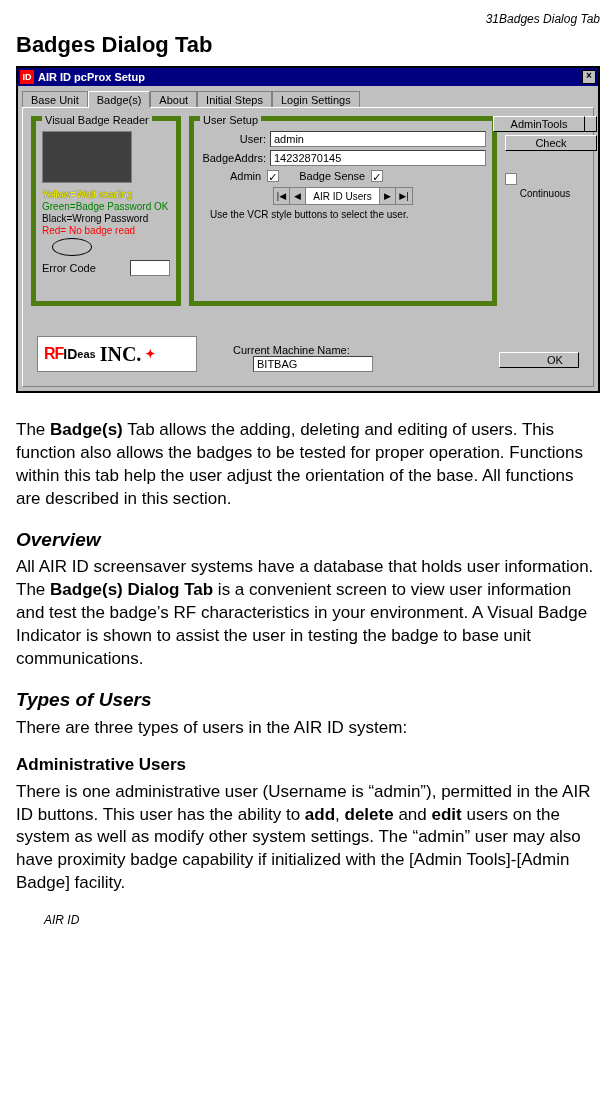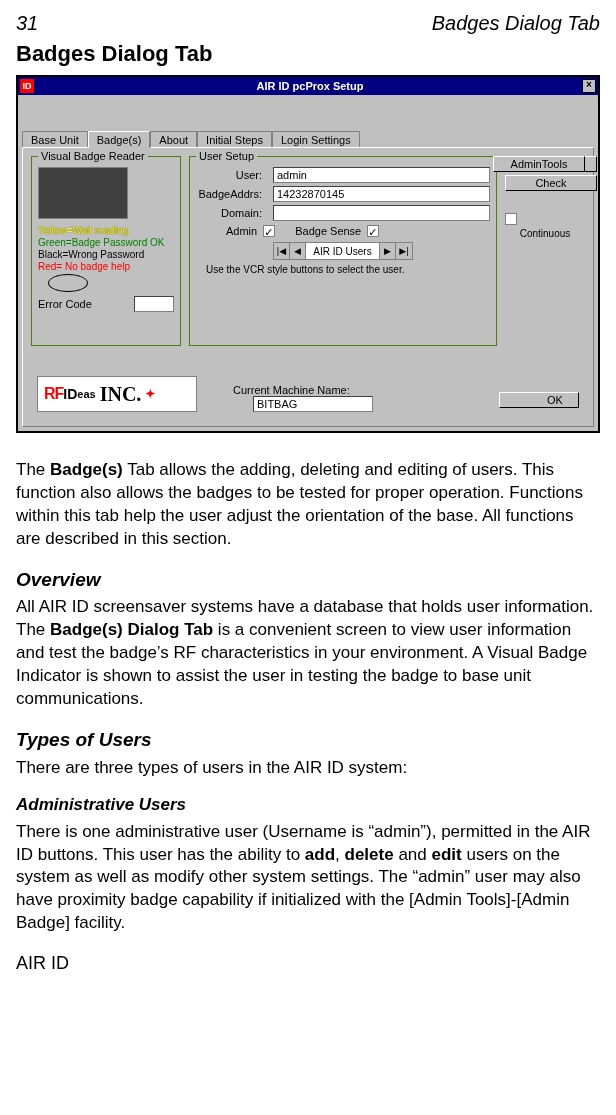--- a/index.html
+++ b/index.html
@@ -16,9 +16,9 @@
   }
   .header-row {
     display: flex;
-    justify-content: space-between;
+    justify-content: flex-end;
     font-style: italic;
-    font-size: 20px;
+    font-size: 12px;
     margin-bottom: 6px;
   }
   .page-title {

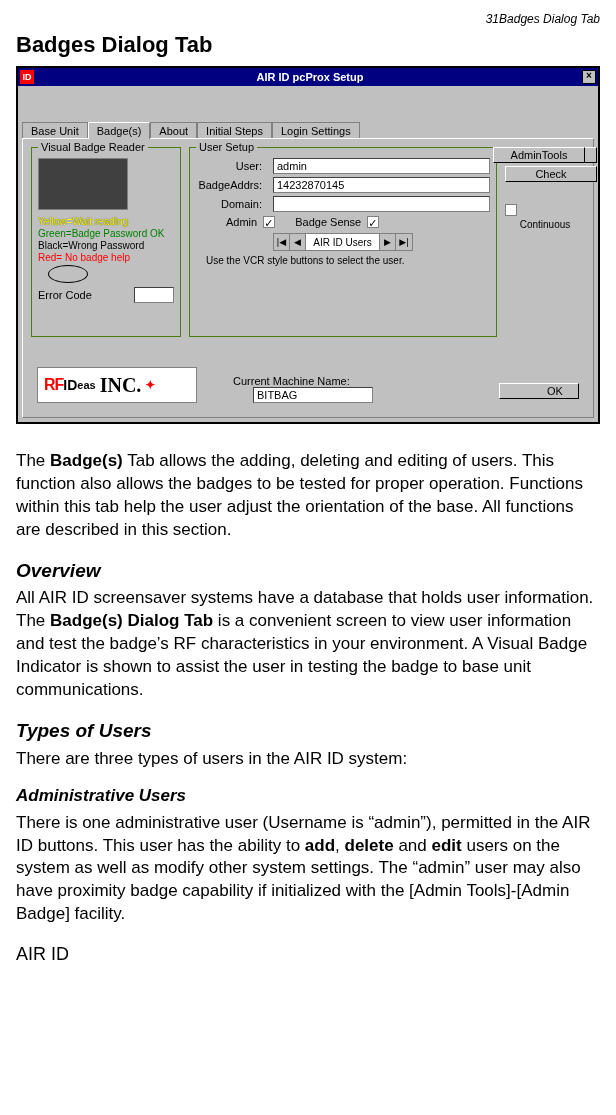--- a/index.html
+++ b/index.html
@@ -52,7 +52,7 @@
     font-weight: bold;
     color: #fff;
   }
-  .titlebar .ttext { flex: 1; font-weight: bold; font-size: 11px; text-align: center; }
+  .titlebar .ttext { flex: 1; font-weight: bold; font-size: 11px; }
   .titlebar .closebtn {
     width: 14px; height: 14px;
     background: #c0c0c0;

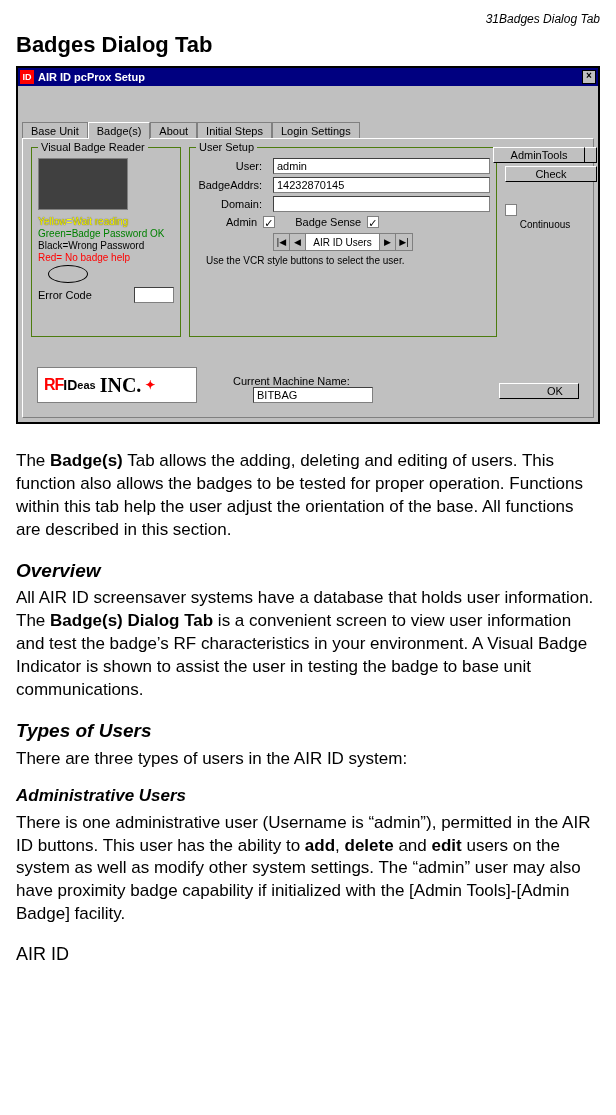--- a/index.html
+++ b/index.html
@@ -67,7 +67,6 @@
     display: flex;
     padding: 4px 4px 0 4px;
     gap: 0;
-    margin-top: 31px;
   }
   .tab {
     border: 1px solid #808080;

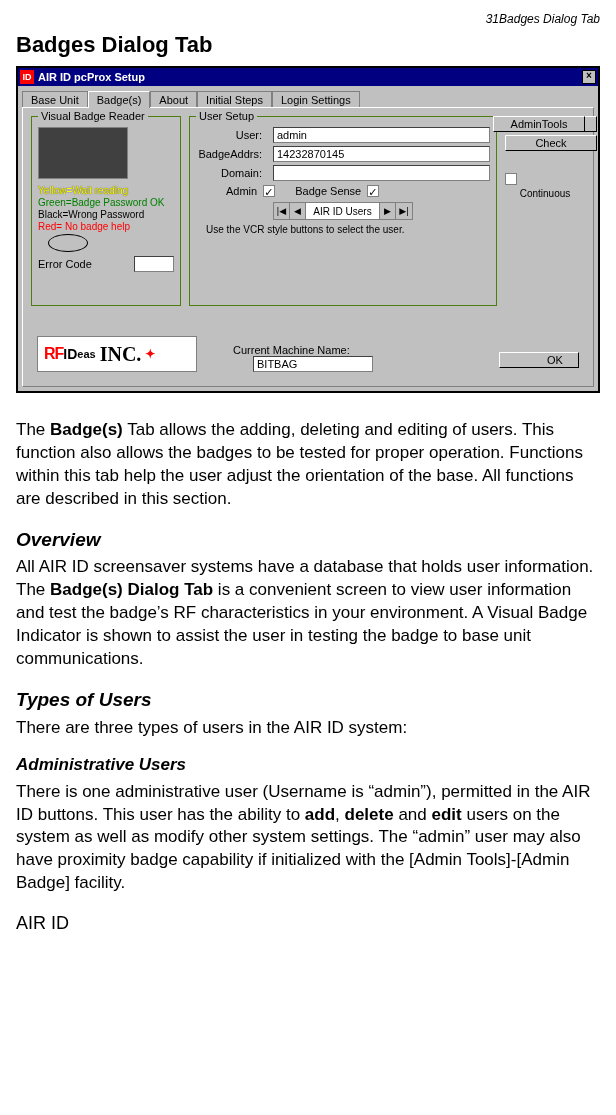--- a/index.html
+++ b/index.html
@@ -93,7 +93,7 @@
   }
   .groupbox {
     position: relative;
-    border: 1px solid #4d7c0f;
+    border: 5px solid #4d7c0f;
     padding: 10px 6px 6px 6px;
   }
   .groupbox > .legend {

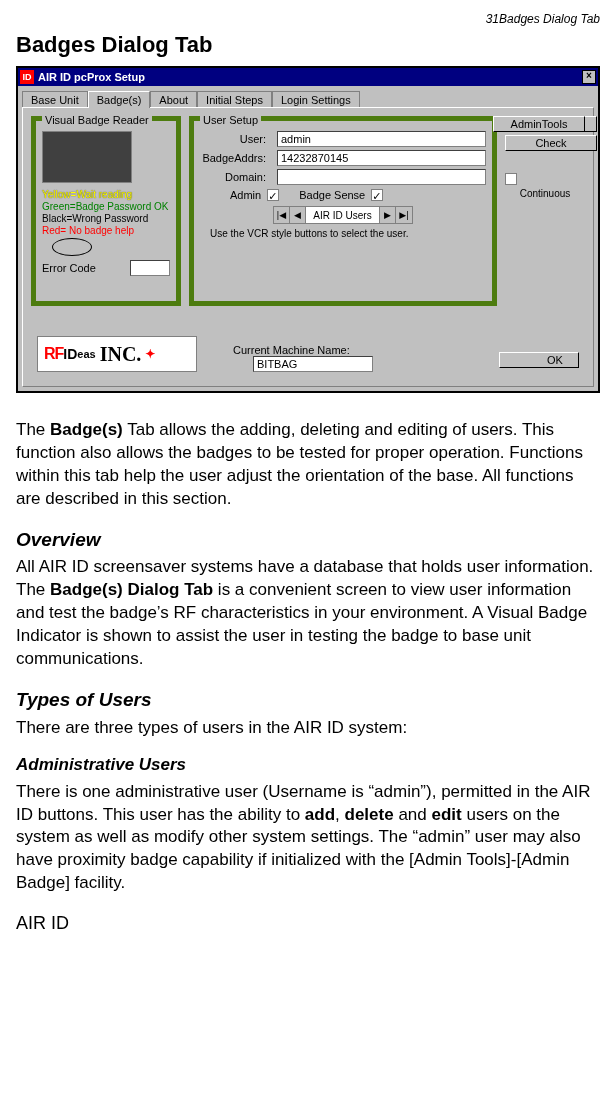--- a/index.html
+++ b/index.html
@@ -104,7 +104,7 @@
     padding: 0 3px;
     font-size: 11px;
   }
-  .row { display: flex; align-items: center; margin-bottom: 3px; gap: 7px; }
+  .row { display: flex; align-items: center; margin-bottom: 3px; }
   .lbl { text-align: right; padding-right: 4px; font-size: 11px; }
   .tfield {
     background: #fff;

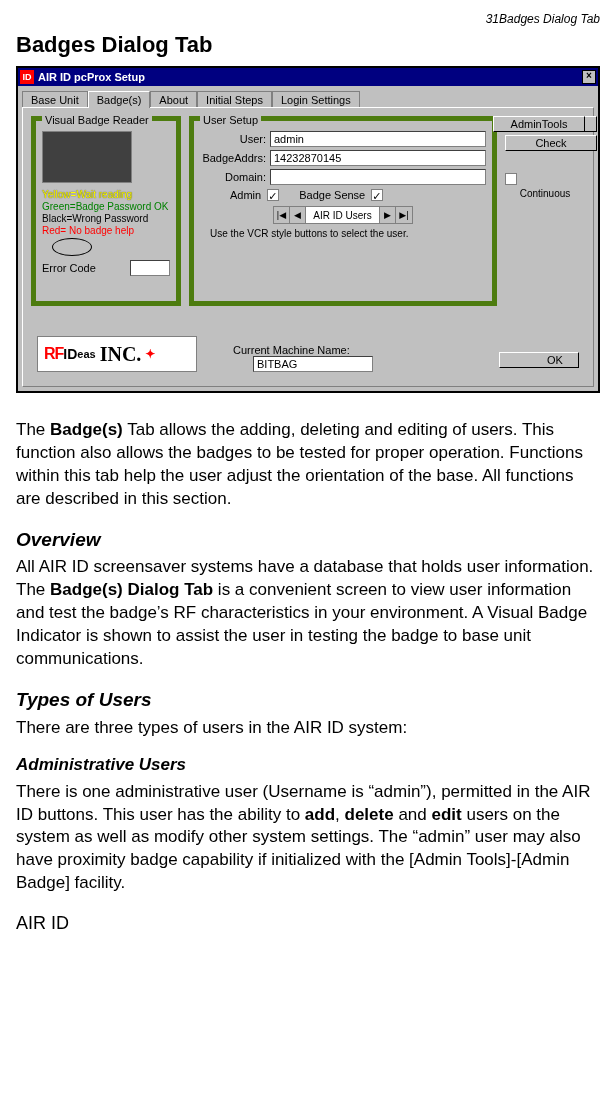--- a/index.html
+++ b/index.html
@@ -244,10 +244,6 @@
             <span class="lbl" style="width:70px;">BadgeAddrs:</span>
             <span class="tfield">14232870145</span>
           </div>
-          <div class="row">
-            <span class="lbl" style="width:70px;">Domain:</span>
-            <span class="tfield"></span>
-          </div>
           <div class="row" style="justify-content:flex-start; gap:6px; padding-left:30px; margin-top:4px;">
             <span>Admin</span>
             <span class="chk">✓</span>

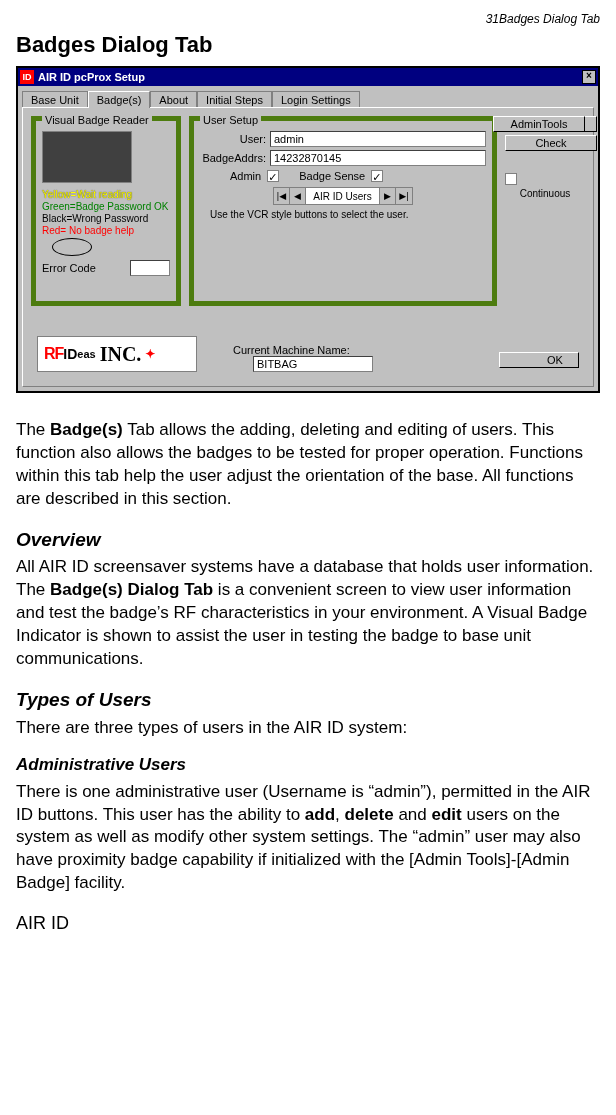--- a/index.html
+++ b/index.html
@@ -225,7 +225,7 @@
           <div class="status-line yellow">Yellow=Wait reading</div>
           <div class="status-line green">Green=Badge Password OK</div>
           <div class="status-line black">Black=Wrong Password</div>
-          <div class="status-line red">Red= No badge help</div>
+          <div class="status-line red">Red= No badge read</div>
           <div class="ellipse"></div>
           <div class="row">
             <span class="lbl" style="flex:1;text-align:left;">Error Code</span>

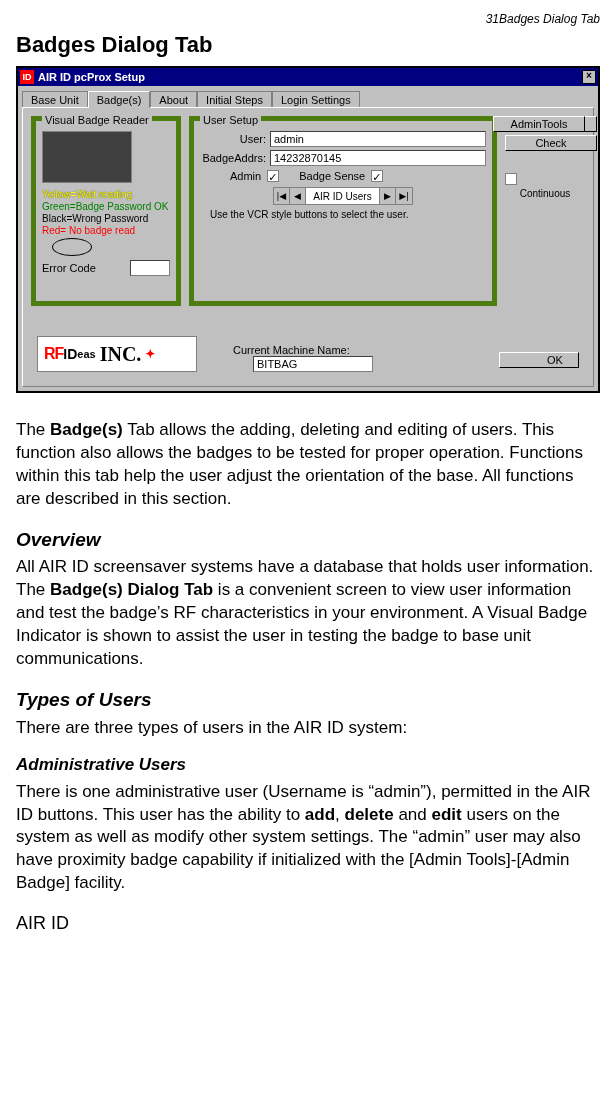--- a/index.html
+++ b/index.html
@@ -187,7 +187,7 @@
   .body-text { font-size: 17px; line-height: 1.35; margin-top: 26px; }
   .body-text p { margin: 0 0 14px 0; }
   .h2 { font-size: 19px; font-weight: bold; font-style: italic; margin: 16px 0 4px 0; }
-  .h3 { font-size: 17px; font-weight: bold; margin: 14px 0 4px 0; font-style: italic; }
+  .h3 { font-size: 17px; font-weight: bold; margin: 14px 0 4px 0; }
   .footer { font-size: 18px; margin-top: 18px; }
 </style>
 </head>

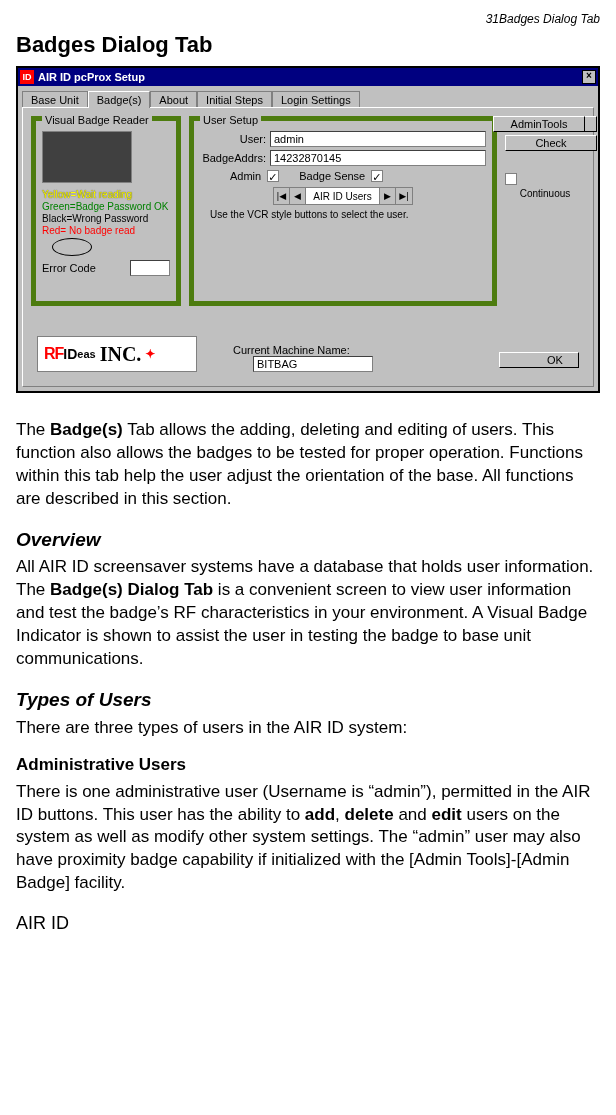--- a/index.html
+++ b/index.html
@@ -188,7 +188,7 @@
   .body-text p { margin: 0 0 14px 0; }
   .h2 { font-size: 19px; font-weight: bold; font-style: italic; margin: 16px 0 4px 0; }
   .h3 { font-size: 17px; font-weight: bold; margin: 14px 0 4px 0; }
-  .footer { font-size: 18px; margin-top: 18px; }
+  .footer { font-style: italic; font-size: 12px; margin-top: 18px; margin-left: 28px; }
 </style>
 </head>
 <body>

